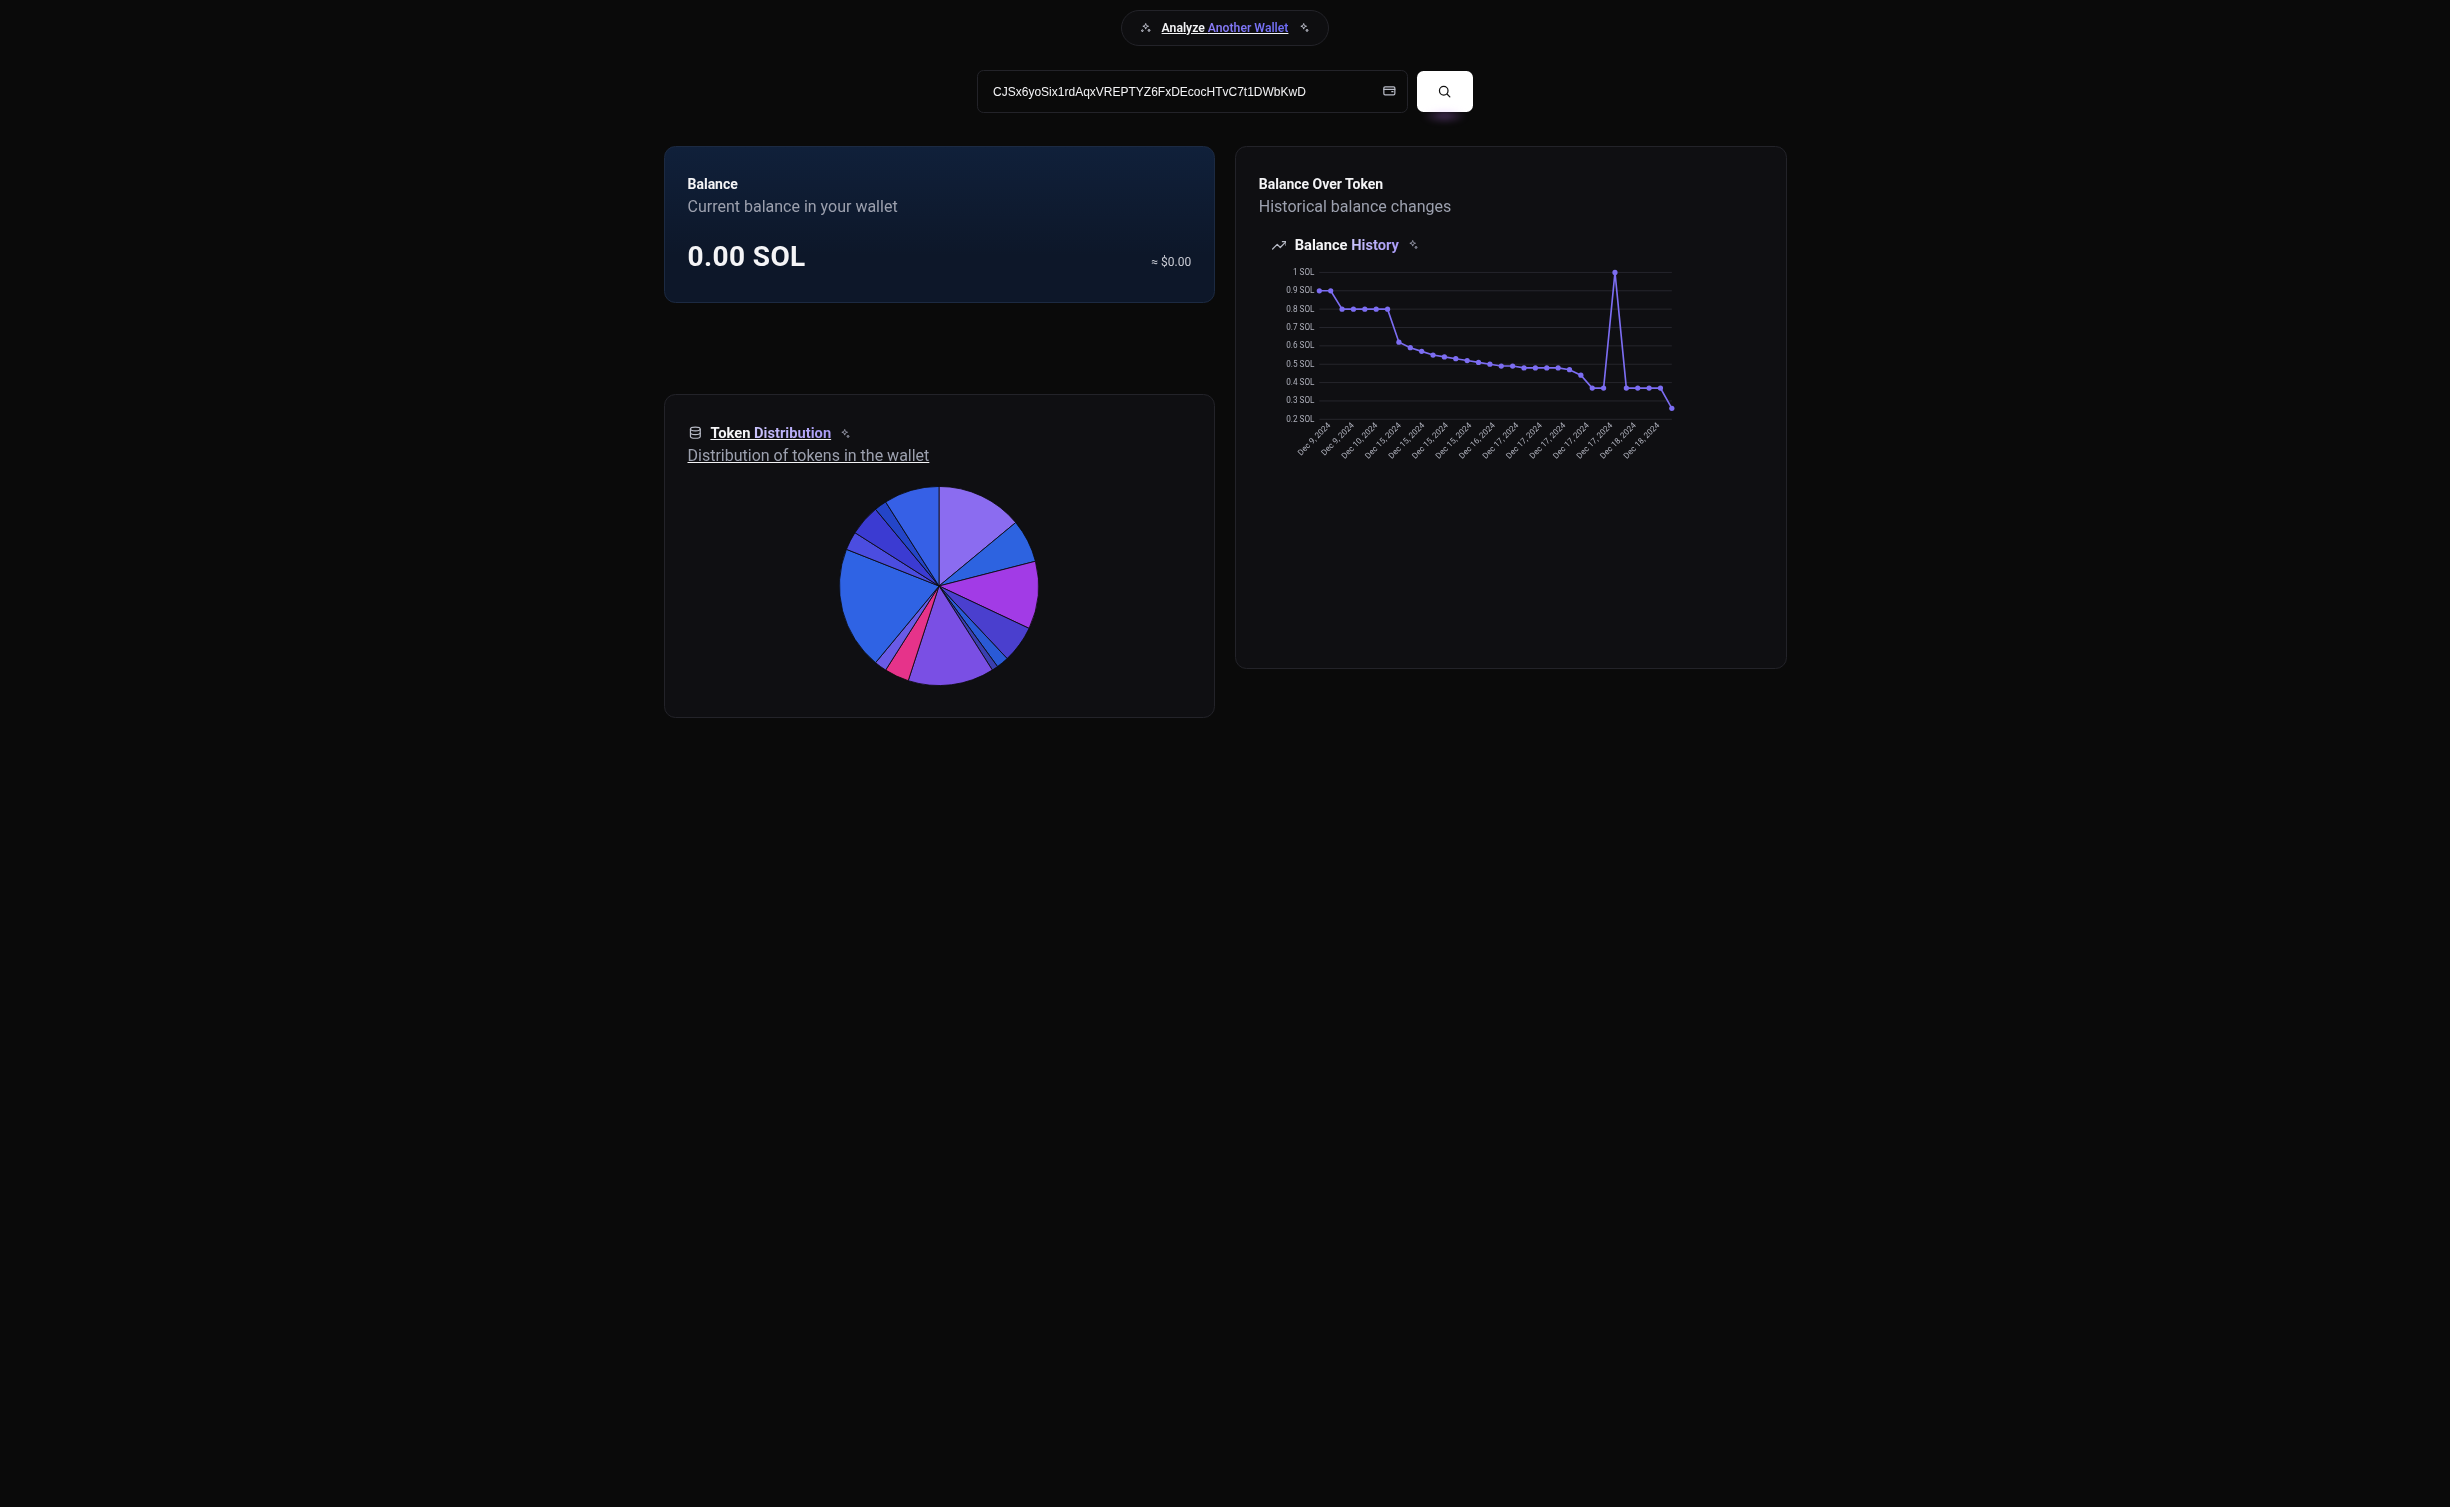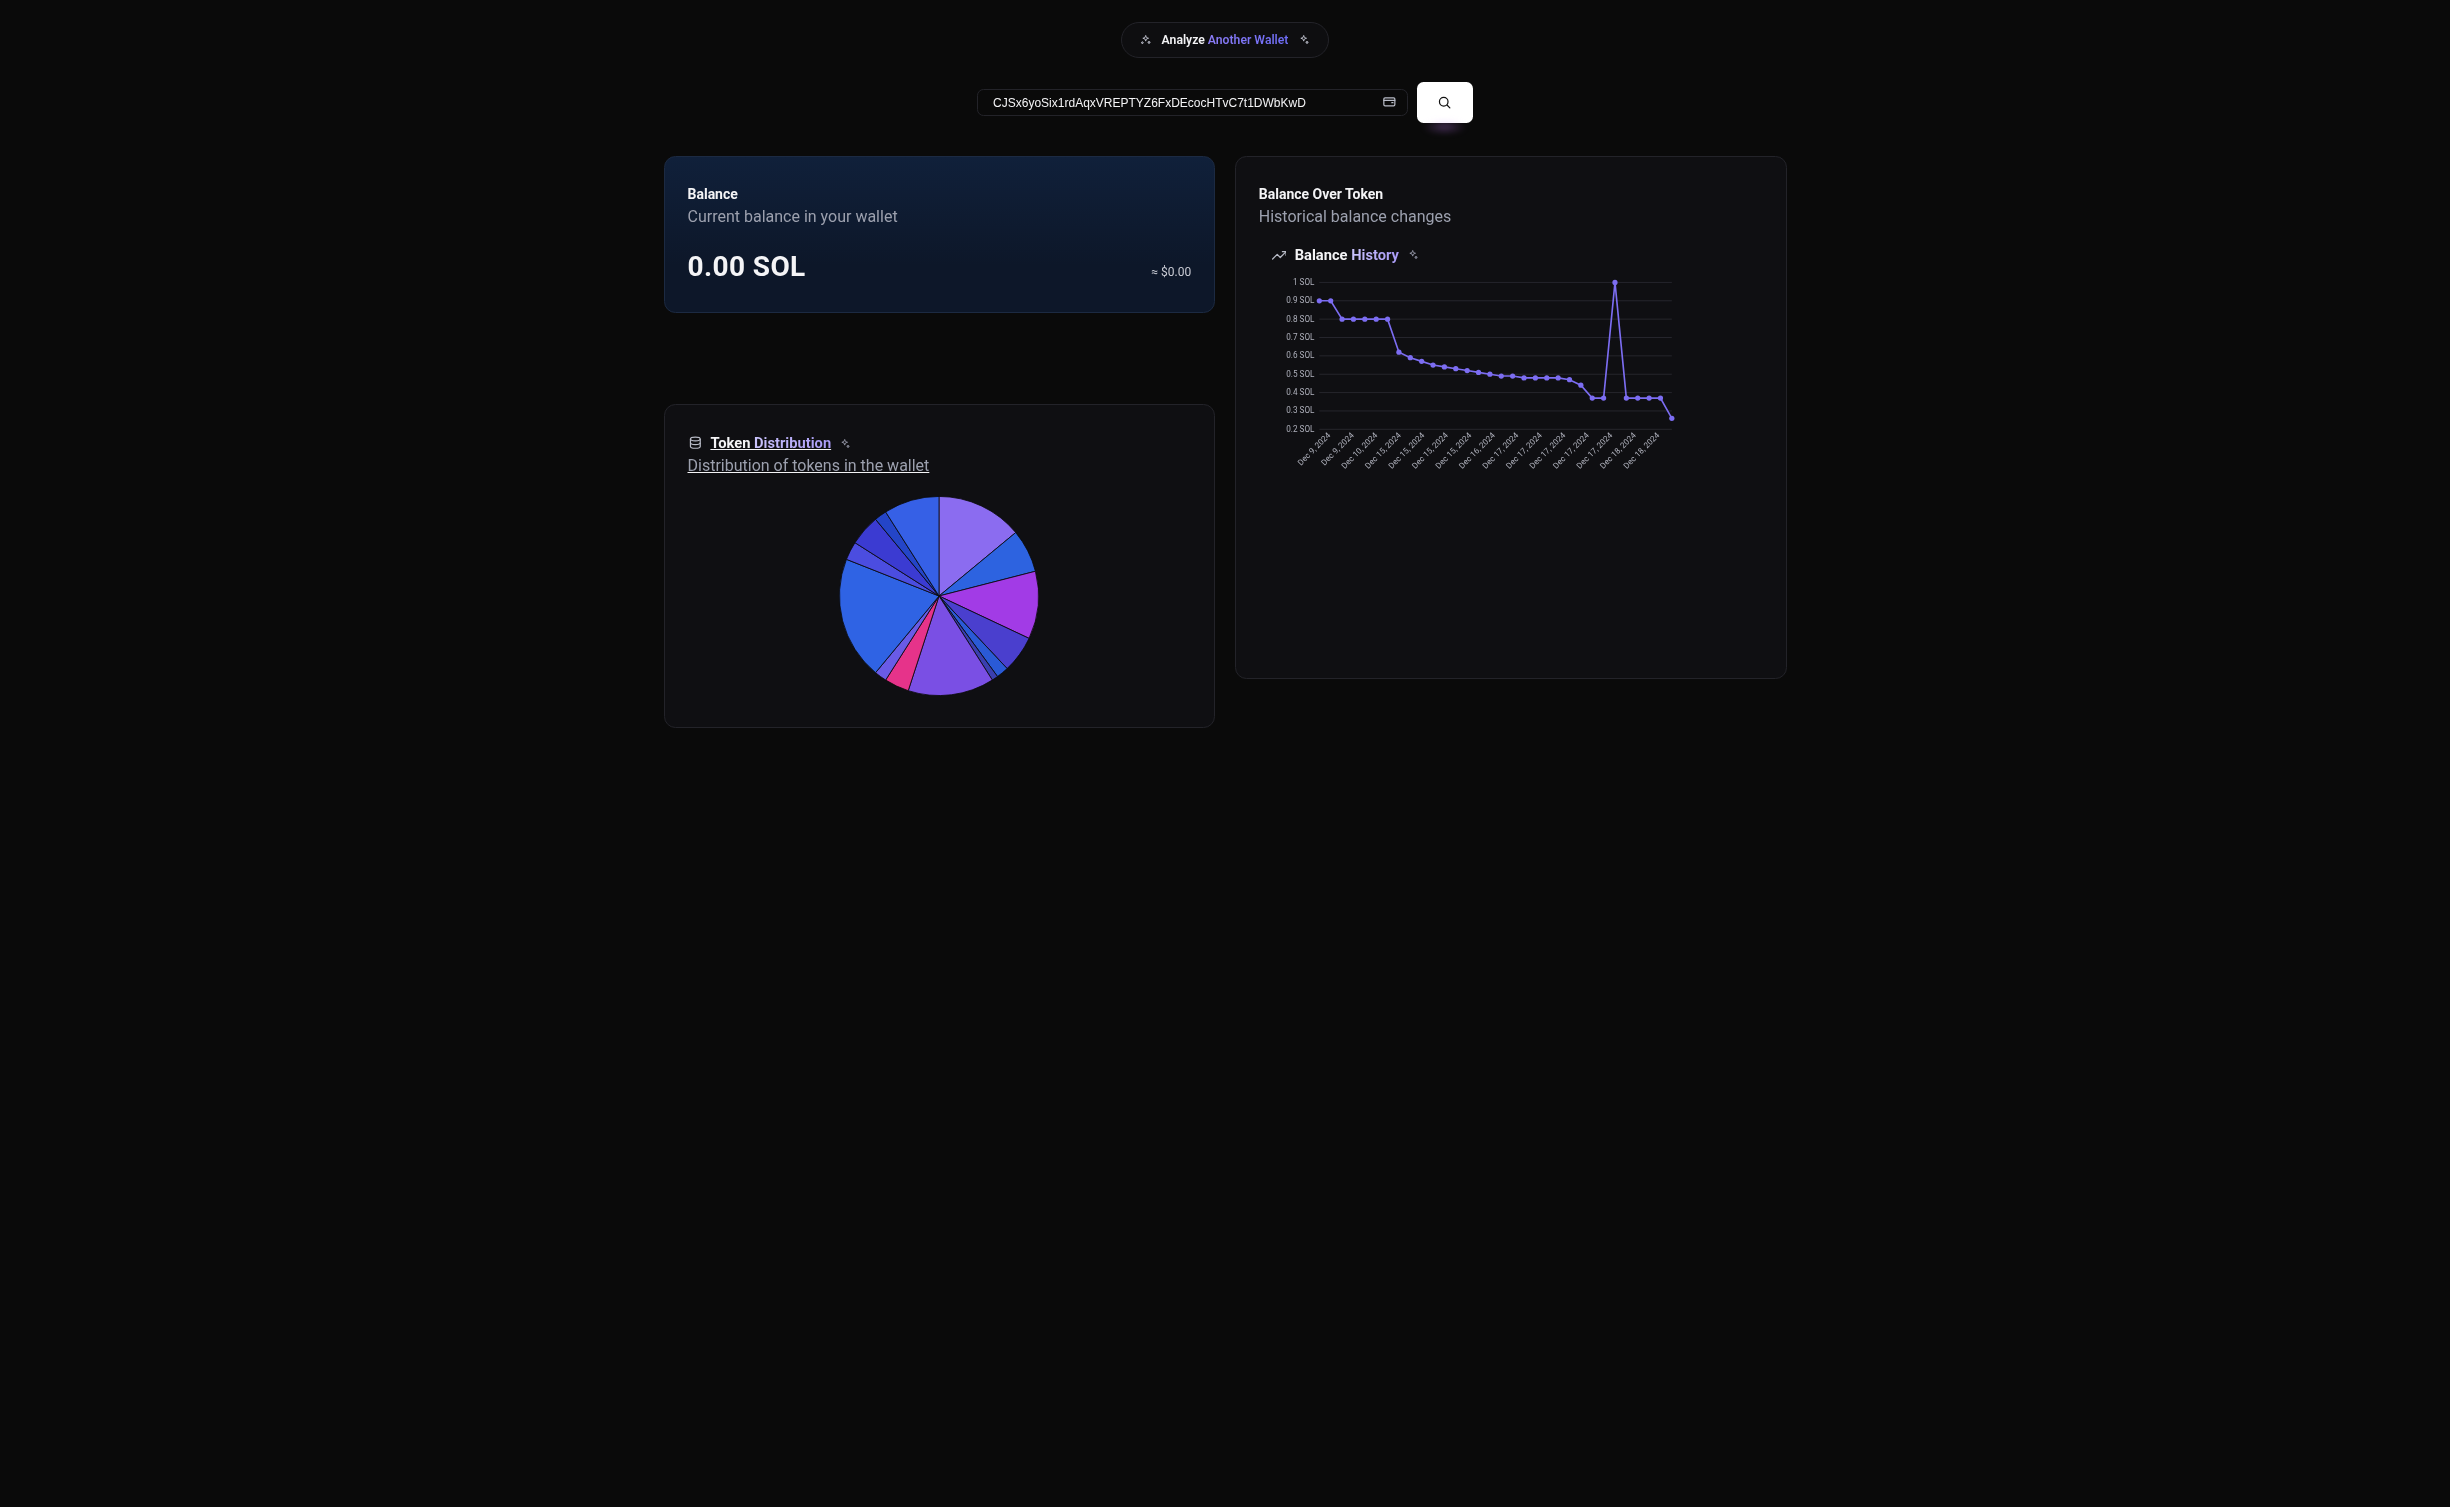--- a/index.html
+++ b/index.html
@@ -18,7 +18,7 @@
   html,body{margin:0;padding:0;background:var(--bg);color:var(--text);font-family:-apple-system,BlinkMacSystemFont,"Segoe UI",Roboto,Helvetica,Arial,sans-serif;font-size:11.4px;}
   .page{width:100%;max-width:1136px;margin:0 auto;padding:0 6.5px 33px;}
   
-  .top{display:flex;flex-direction:column;align-items:center;gap:24.5px;padding-top:22px;}
+  .top{display:flex;flex-direction:column;align-items:center;gap:24.5px;padding-top:10px;text-decoration:underline;}
   .badge{display:inline-flex;align-items:center;gap:9.8px;padding:9.8px 18px;border:0.8px solid var(--border);border-radius:816px;font-weight:600;font-size:12.2px;background:rgba(20,20,24,.4);}
   .badge .grad{background:linear-gradient(90deg,#8b7cf6,#6d6cf5);-webkit-background-clip:text;background-clip:text;color:transparent;}
   .sparkle svg{display:block;}

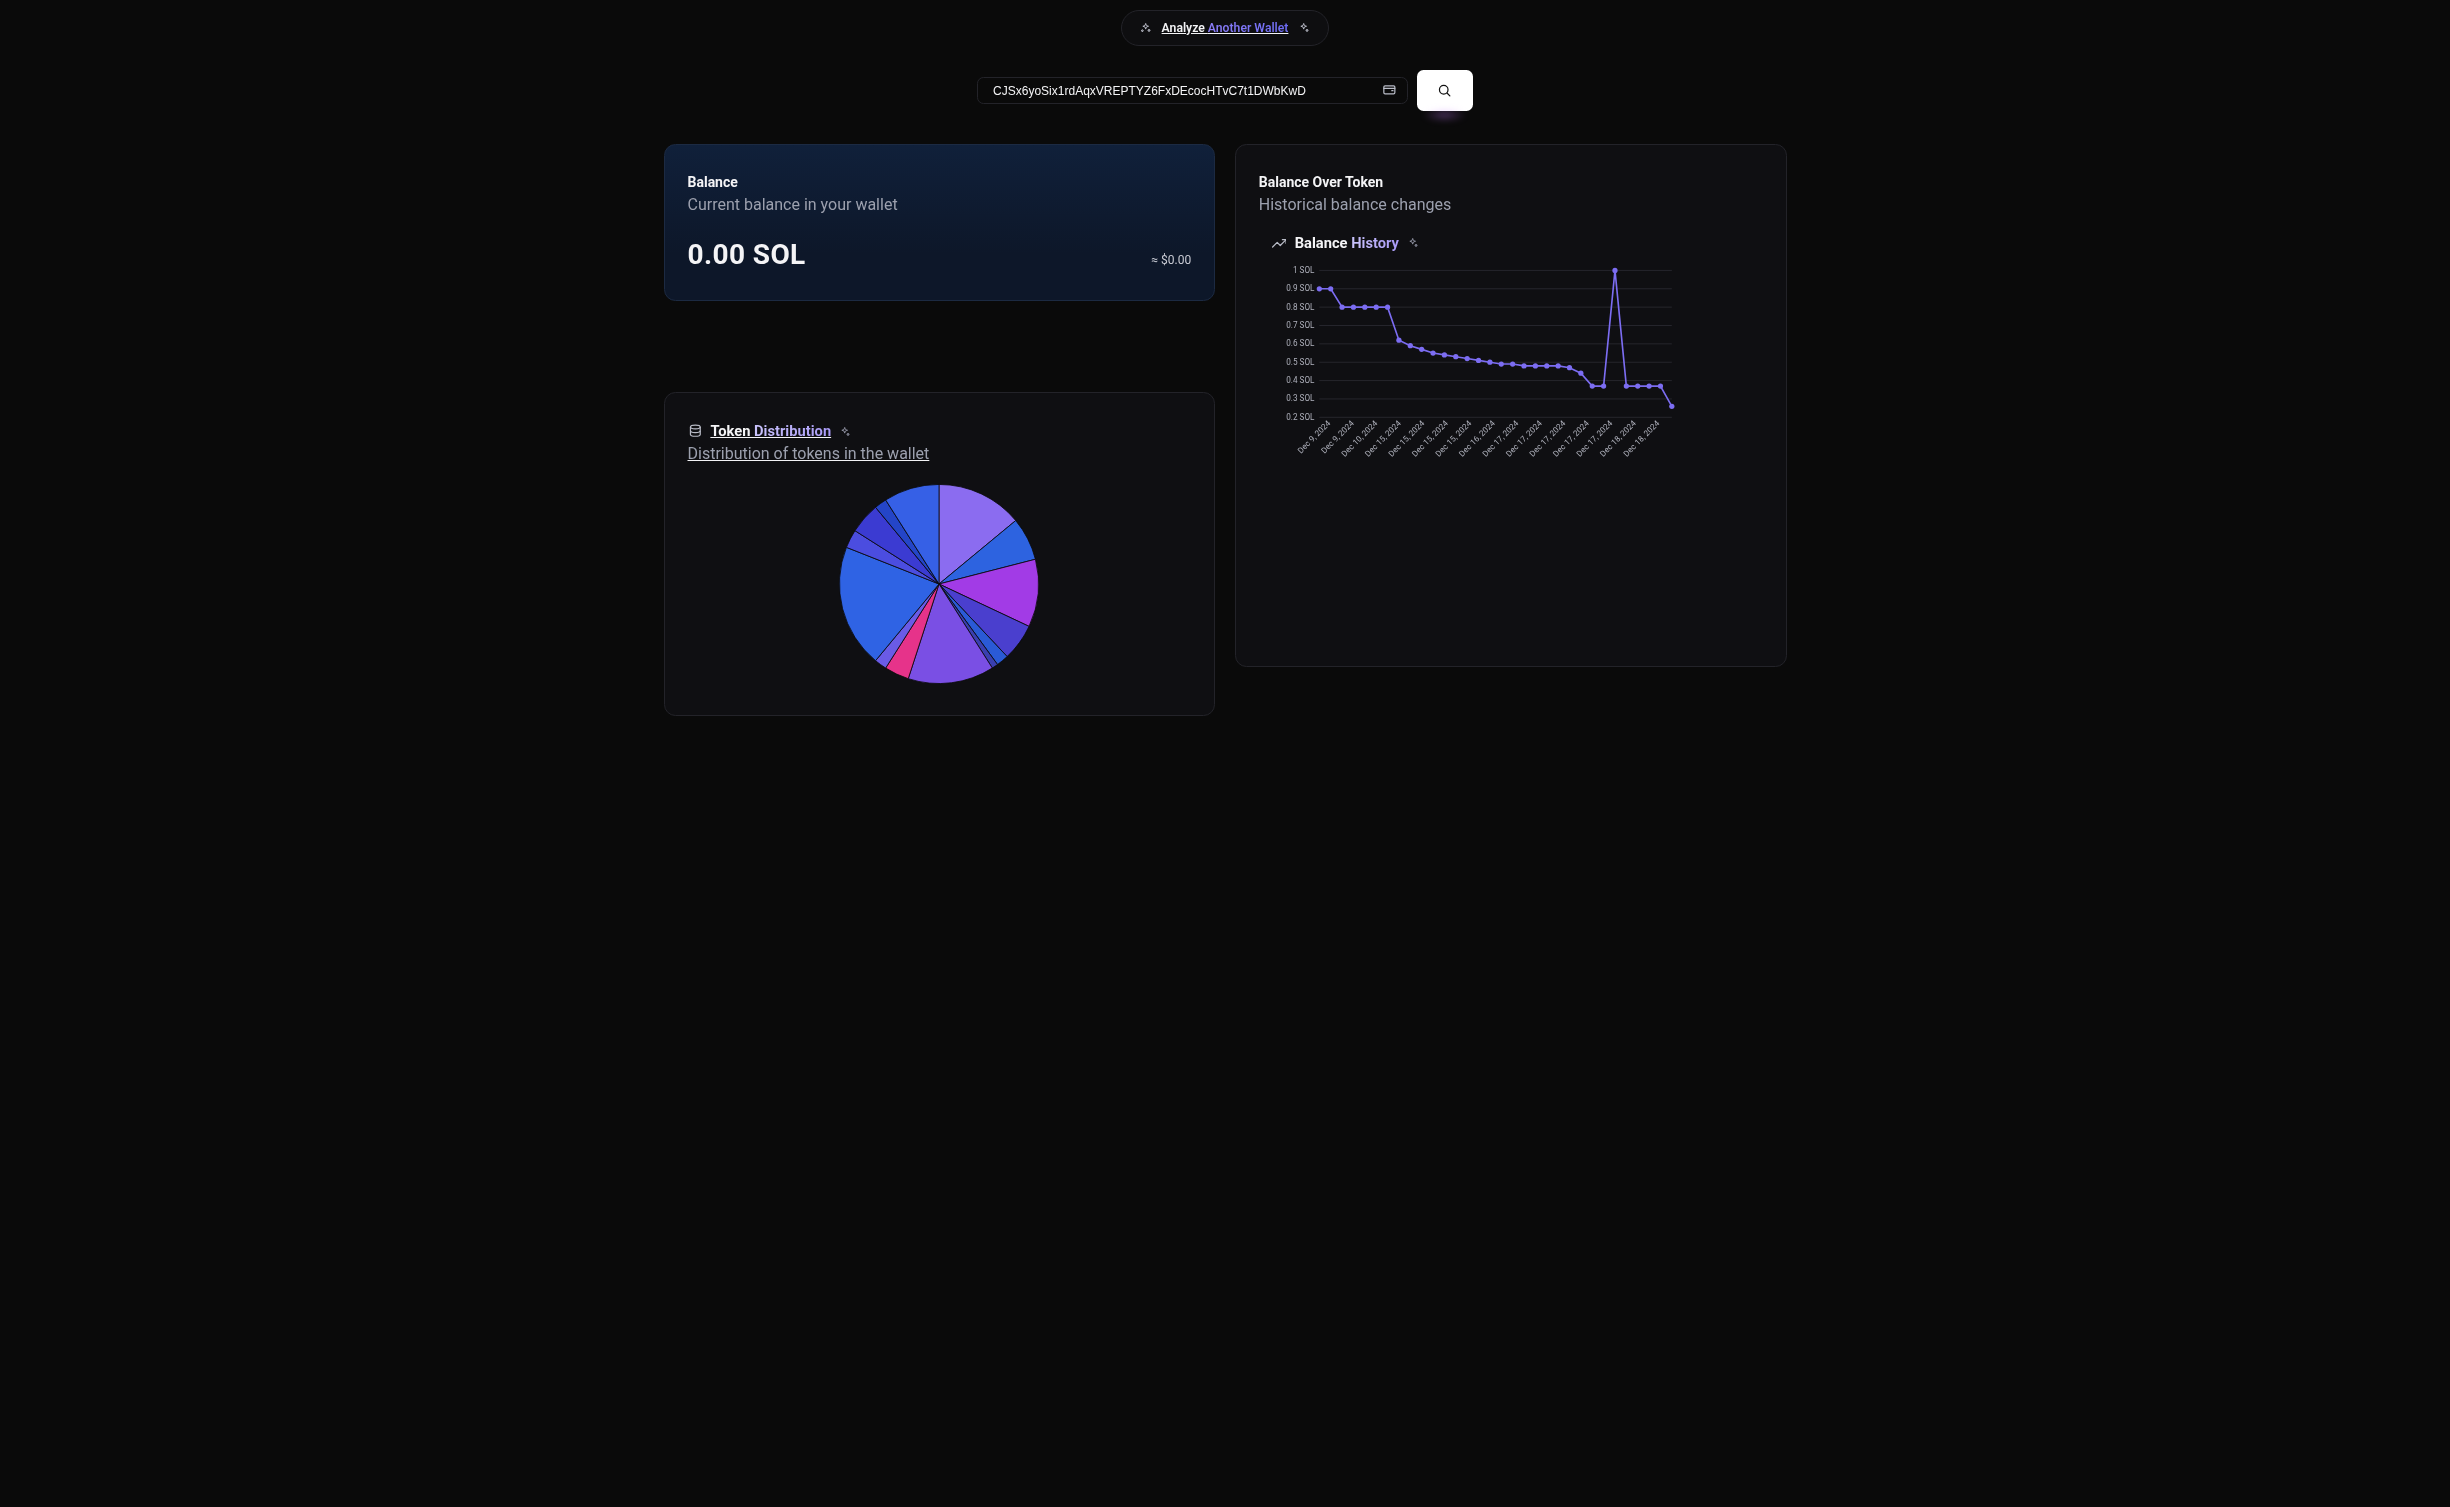--- a/index.html
+++ b/index.html
@@ -24,7 +24,7 @@
   .sparkle svg{display:block;}
   .search-row{display:flex;gap:8.2px;align-items:center;justify-content:center;width:100%;}
   .input-wrap{position:relative;width:431px;}
-  .input-wrap input{width:100%;height:27px;background:transparent;border:0.8px solid var(--border);border-radius:6.5px;color:var(--text);padding:0 39px 0 14.7px;font-size:12px;outline:none;}
+  .input-wrap input{width:100%;height:43px;background:transparent;border:0.8px solid var(--border);border-radius:6.5px;color:var(--text);padding:0 39px 0 14.7px;font-size:12px;outline:none;}
   .input-wrap .wallet-ico{position:absolute;right:11.4px;top:50%;transform:translateY(-50%);color:#b9bcc7;}
   .go-btn{width:56px;height:41px;border-radius:6.5px;background:#fff;display:flex;align-items:center;justify-content:center;border:none;cursor:pointer;position:relative;}
   .go-btn::after{content:"";position:absolute;left:10%;right:10%;bottom:-11.4px;height:14.7px;border-radius:50%;background:radial-gradient(ellipse at center,rgba(200,120,255,.35),rgba(0,0,0,0) 70%);filter:blur(3.3px);}

